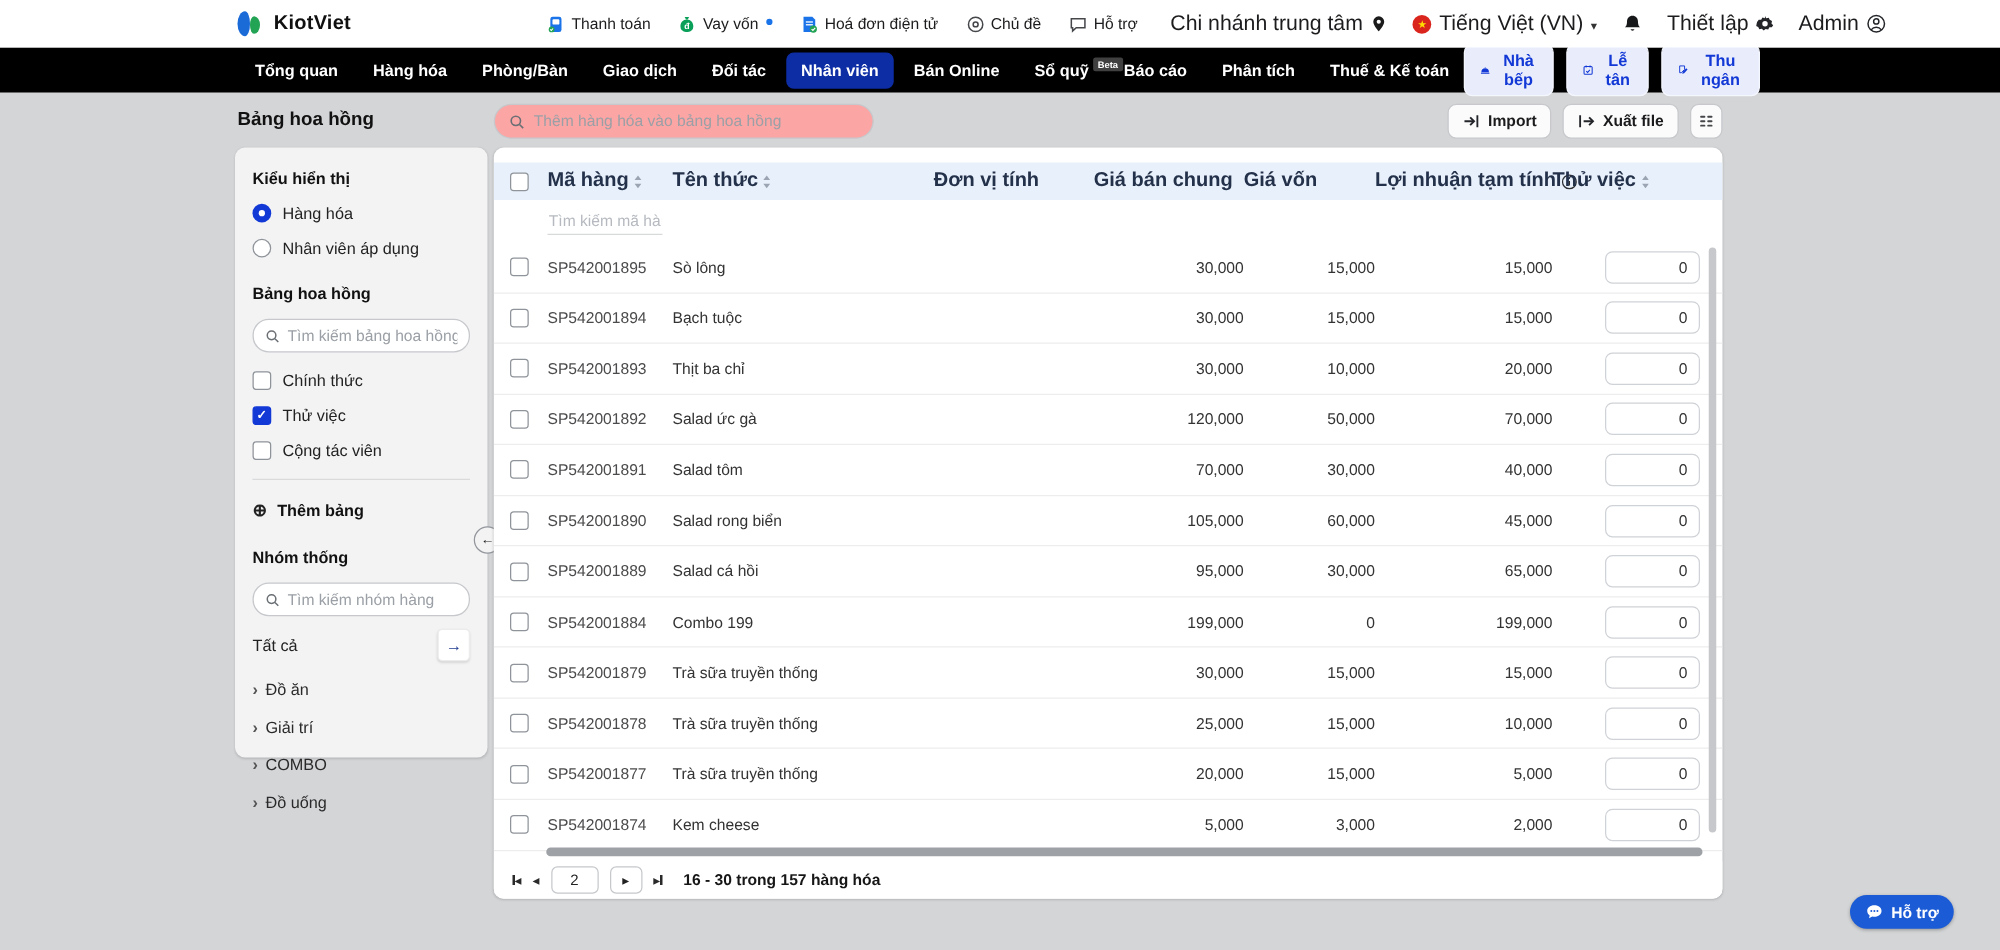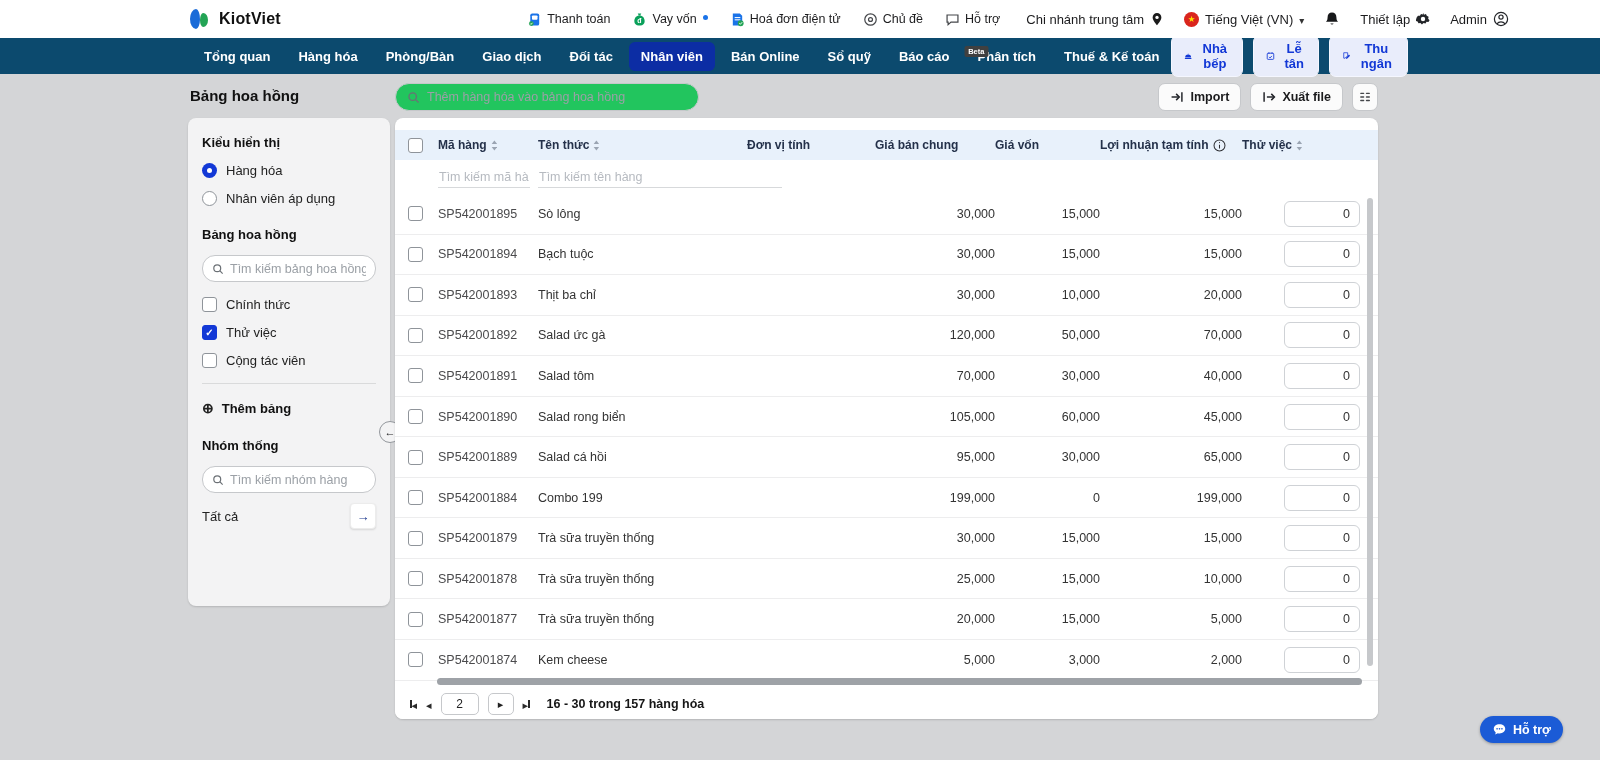--- a/index.html
+++ b/index.html
@@ -19,7 +19,7 @@
   .notif-dot { width:5px; height:5px; background:#1a73e8; border-radius:50%; align-self:flex-start; margin:3px 0 0 1px; }
   .beta-badge { position:absolute; left:50%; transform:translateX(-35%); top:22px; background:#404040; color:#fff; font-size:7.5px; font-weight:bold; padding:1px 4px 1.5px; border-radius:2px;margin-top:12px; }
   .topbar-right { display:flex; align-items:center; gap:20px; margin-left:26px; }
-  .tgroup { display:flex; align-items:center; gap:6px; font-size:13px; color:#1c1c1e; cursor:pointer; }
+  .tgroup { display:flex; align-items:center; gap:6px; font-size:17px; color:#1c1c1e; cursor:pointer; }
   .flag { width:15px; height:15px; border-radius:50%; background:#da251d; display:flex; align-items:center; justify-content:center; }
   .flag::after { content:"★"; color:#ffde00; font-size:8.5px; line-height:1; }
   .caret::after { content:"▾"; font-size:10px; color:#333; }

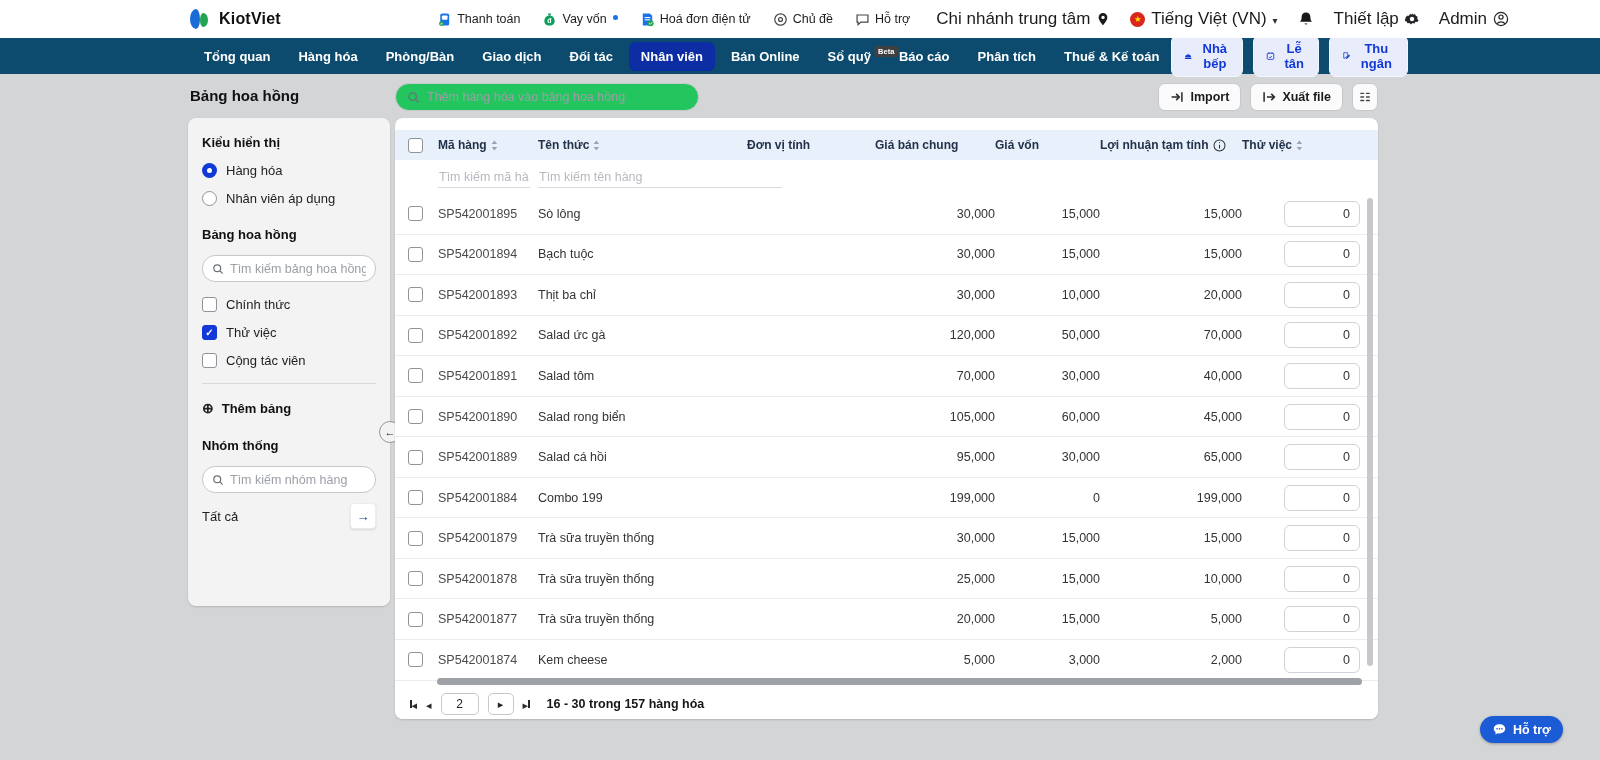--- a/index.html
+++ b/index.html
@@ -29,7 +29,7 @@
   .ic-14 { width:14px; height:14px; }
 
   
-  .navbar { position:absolute; top:38px; left:0; right:0; height:36px; background:#0c4a6e; display:flex; align-items:center; padding:0 222px 0 192px; z-index:5; }
+  .navbar { position:absolute; top:38px; left:0; right:0; height:36px; background:#000000; display:flex; align-items:center; padding:0 222px 0 192px; z-index:5; }
   .nav-items { display:flex; align-items:center; gap:4px; }
   .nav-item { color:#fff; font-size:13px; font-weight:bold; padding:7px 12px; border-radius:6px; cursor:pointer; white-space:nowrap; }
   .nav-item.active { background:#0c2da4; }

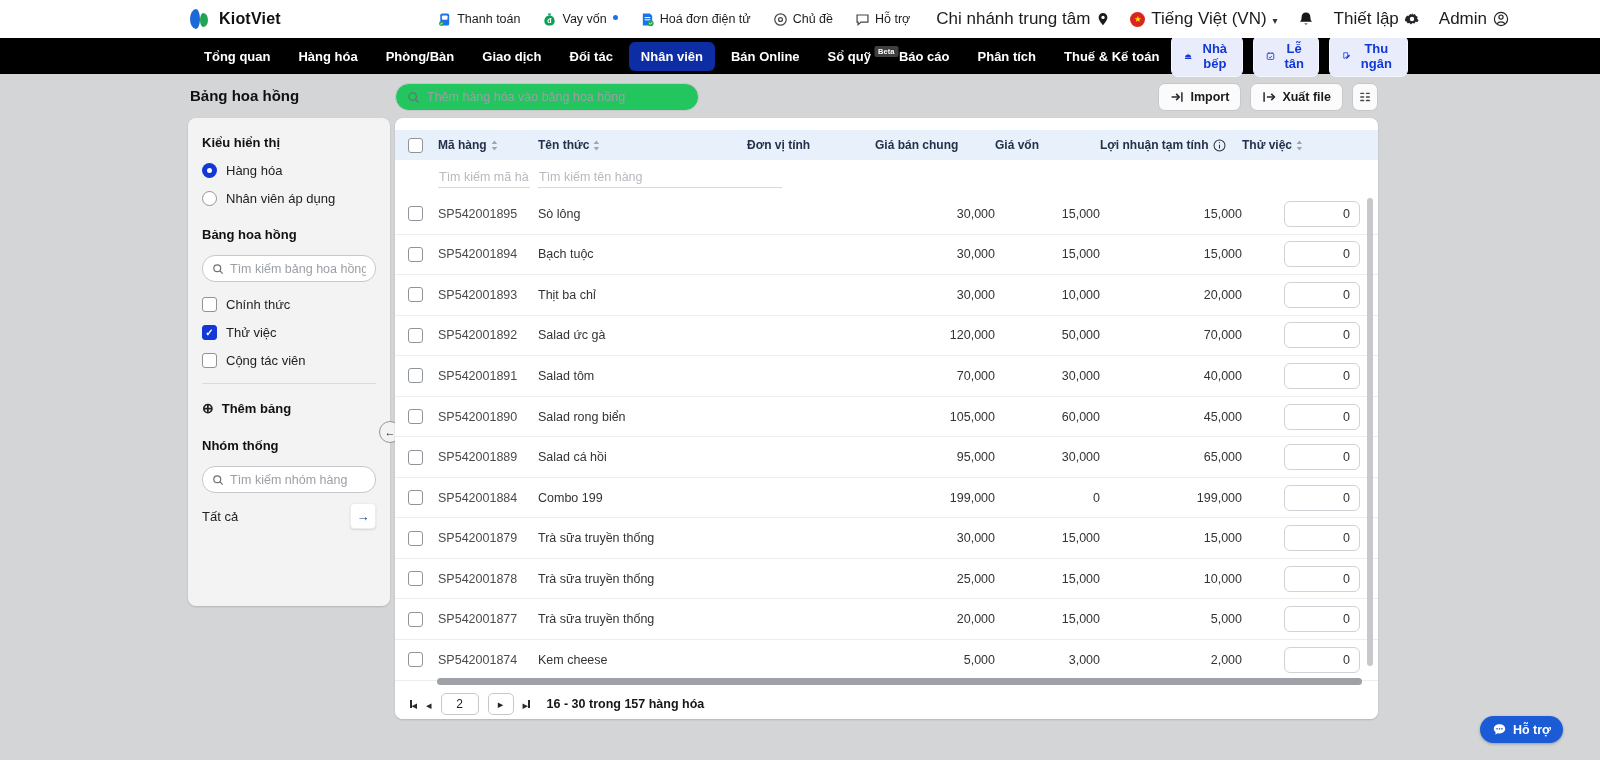--- a/index.html
+++ b/index.html
@@ -39,7 +39,7 @@
 
   
   .page-title { position:absolute; left:190px; top:87px; font-size:15px; font-weight:bold; color:#111; z-index:2; }
-  .add-search { position:absolute; left:395px; top:83px; width:304px; height:28px; background:#22c55e; border:1px solid #c6c8cb; border-radius:14px; display:flex; align-items:center; gap:7px; padding:0 11px; z-index:2; }
+  .add-search { position:absolute; left:395px; top:83px; width:304px; height:28px; background:#fca5a5; border:1px solid #c6c8cb; border-radius:14px; display:flex; align-items:center; gap:7px; padding:0 11px; z-index:2; }
   .add-search .ic { width:13px; height:13px; color:#6b7075; }
   .add-search input { border:none; outline:none; flex:1; font-size:12.5px; font-family:inherit; color:#333; background:transparent; }
   .add-search input::placeholder { color:#9ba0a6; }

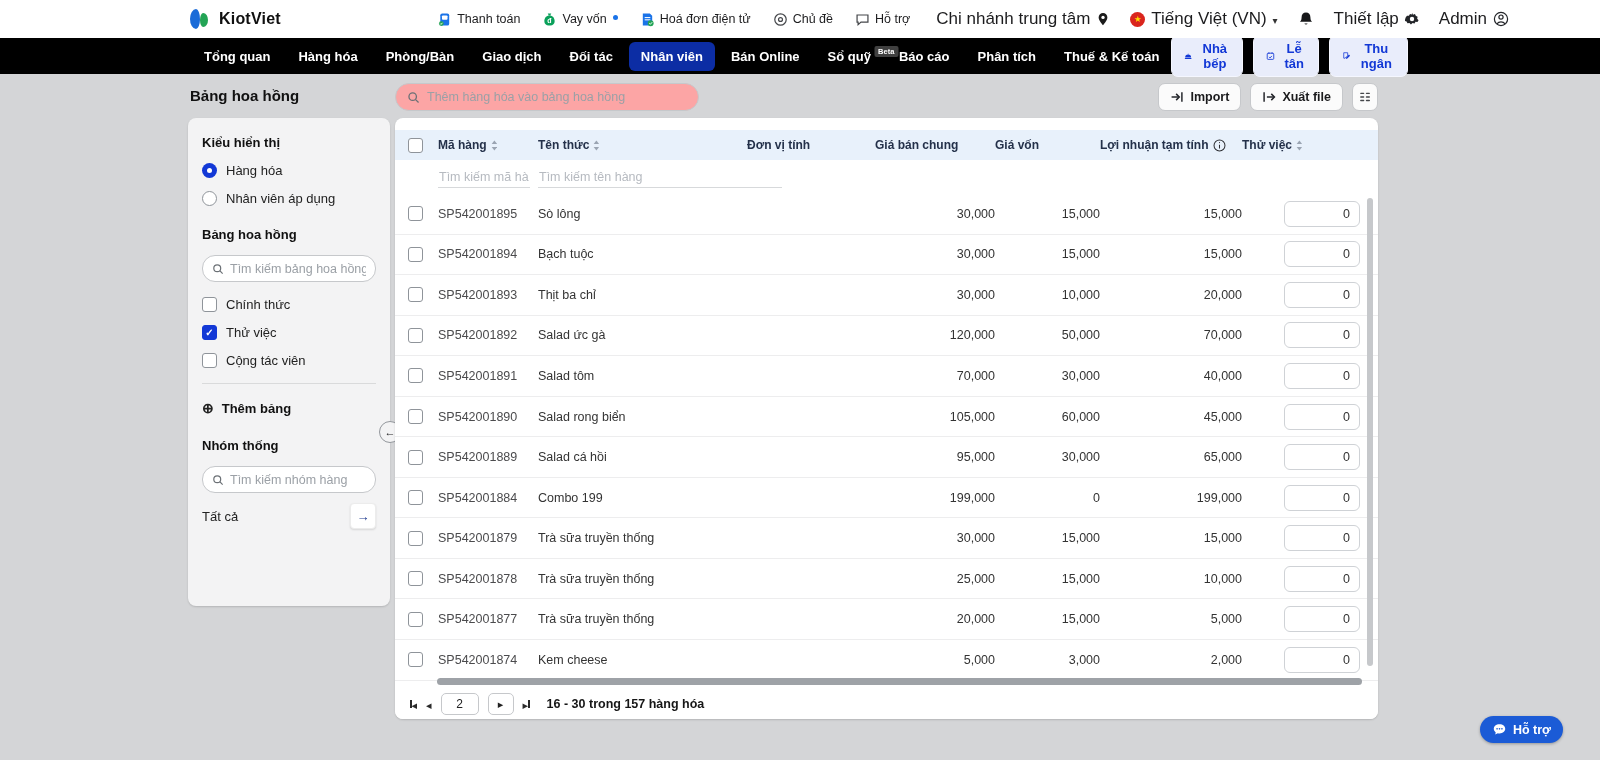--- a/index.html
+++ b/index.html
@@ -76,7 +76,7 @@
   
   .table-card { position:absolute; left:395px; top:118px; width:983px; height:601px; background:#fff; border-radius:8px; box-shadow:0 1px 2px rgba(0,0,0,.15); padding-top:12px; z-index:2; overflow:hidden; }
   .tgrid { display:grid; grid-template-columns:30px 100px 1fr 128px 120px 105px 142px 118px; align-items:center; padding-left:13px; padding-right:18px; }
-  .thead { height:30px; background:#e8f1fb; font-size:12px; font-weight:bold; color:#24314a; }
+  .thead { height:30px; background:#e8f1fb; font-size:16px; font-weight:bold; color:#24314a; }
   .hcell { display:flex; align-items:center; gap:4px; white-space:nowrap; }
   .hcell.right { justify-content:flex-start; }
   .sort-ic { display:inline-flex; width:7px; height:11px; }

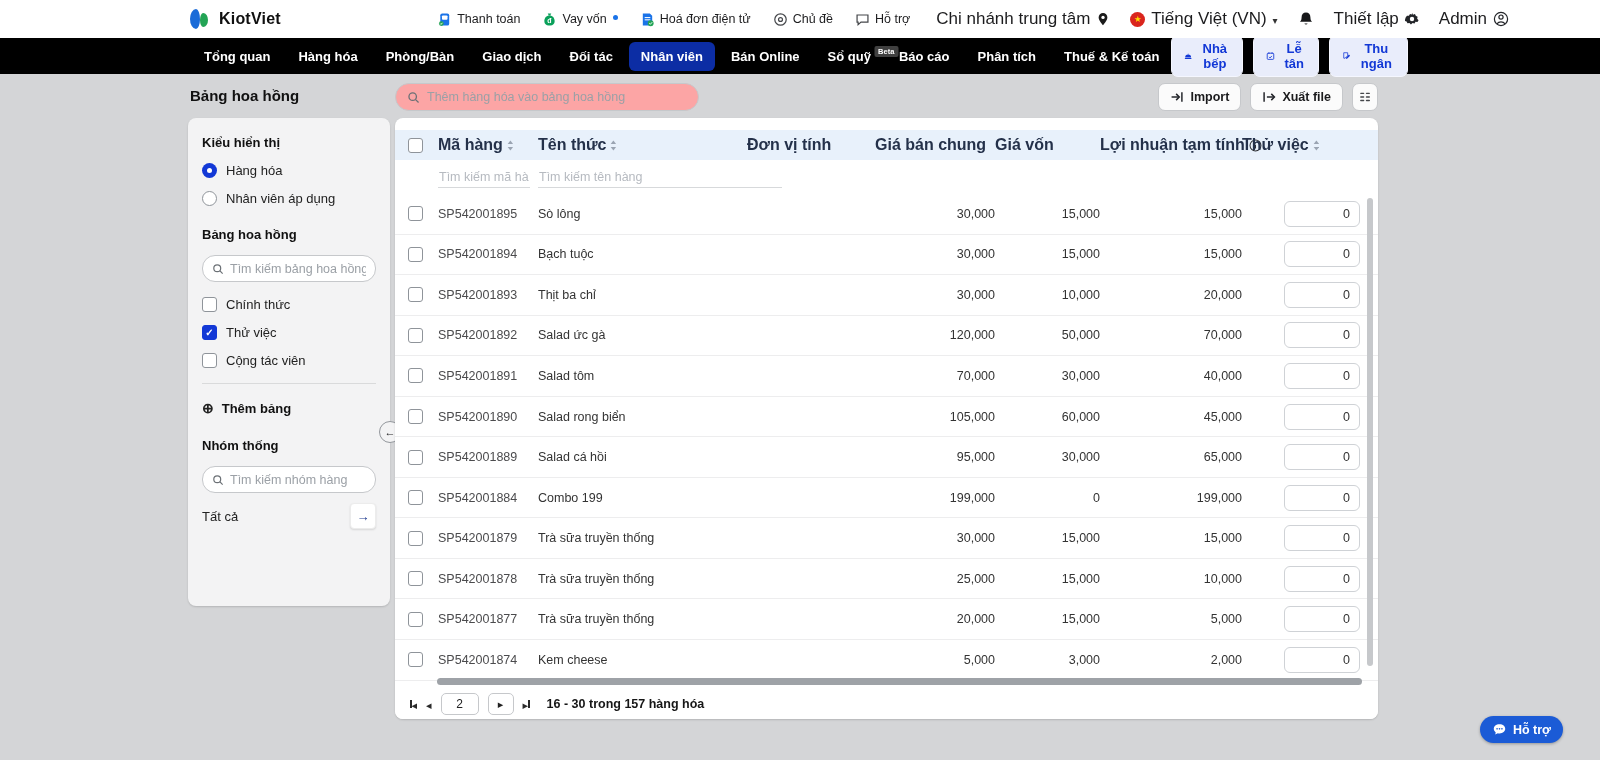--- a/index.html
+++ b/index.html
@@ -422,7 +422,6 @@
   <div class="tgrid filter-row">
     <span></span>
     <input class="f-code" placeholder="Tìm kiếm mã hàng" style="">
-    <input class="f-name" placeholder="Tìm kiếm tên hàng" style="">
     <span></span>
       <span></span>
       <span></span>

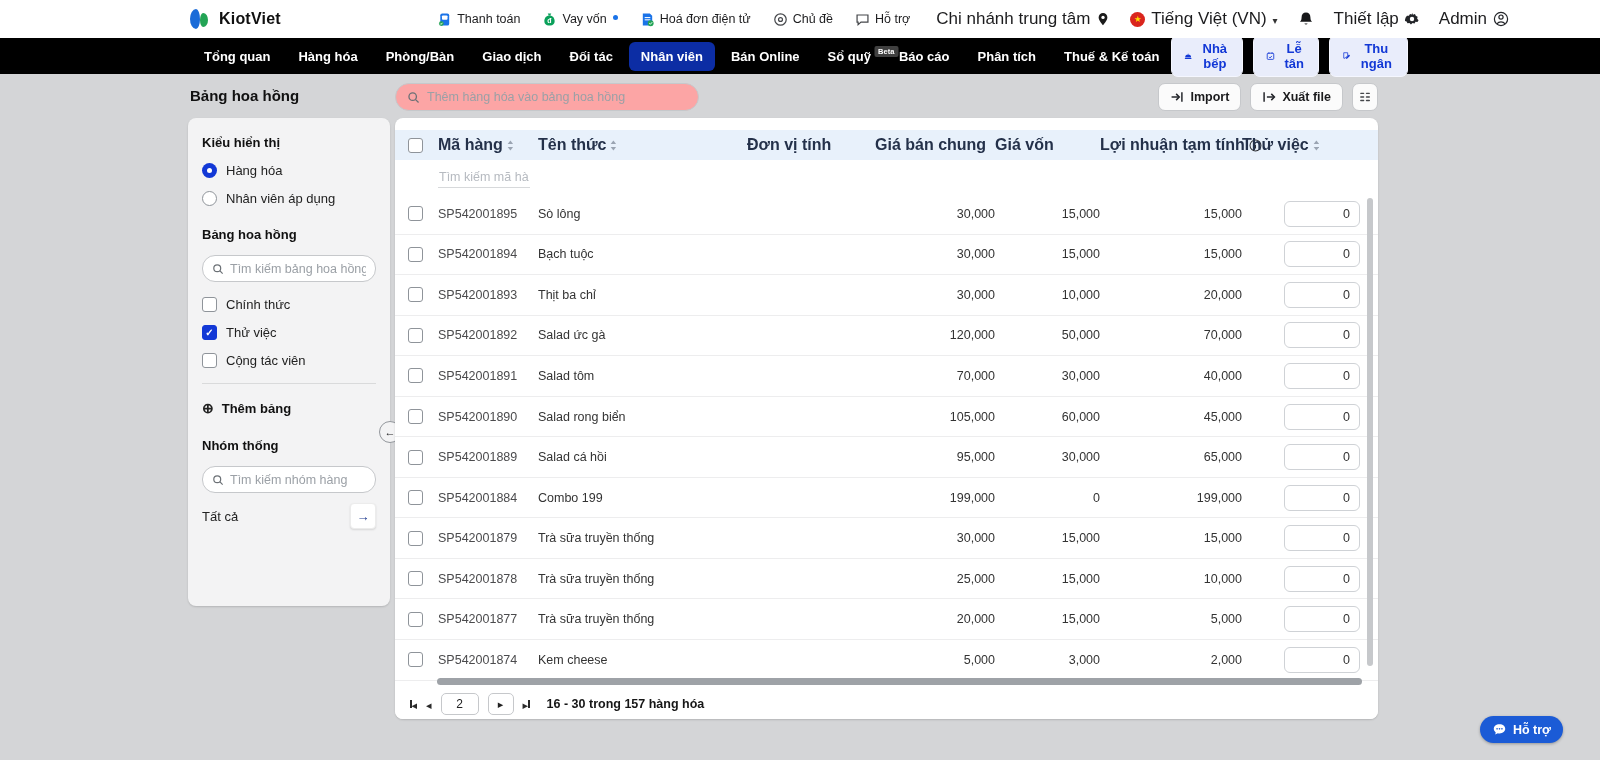--- a/index.html
+++ b/index.html
@@ -364,6 +364,24 @@
     <span>Tất cả</span>
     <span class="go-btn"></span>
   </div>
+  <div id="group-list">
+      <div class="group-row">
+        <span class="chev"></span>
+        <span>Đồ ăn</span>
+      </div>
+      <div class="group-row">
+        <span class="chev"></span>
+        <span>Giải trí</span>
+      </div>
+      <div class="group-row">
+        <span class="chev"></span>
+        <span>COMBO</span>
+      </div>
+      <div class="group-row">
+        <span class="chev"></span>
+        <span>Đồ uống</span>
+      </div>
+    </div>
 
   <div class="collapse-btn"></div>
 </div>

